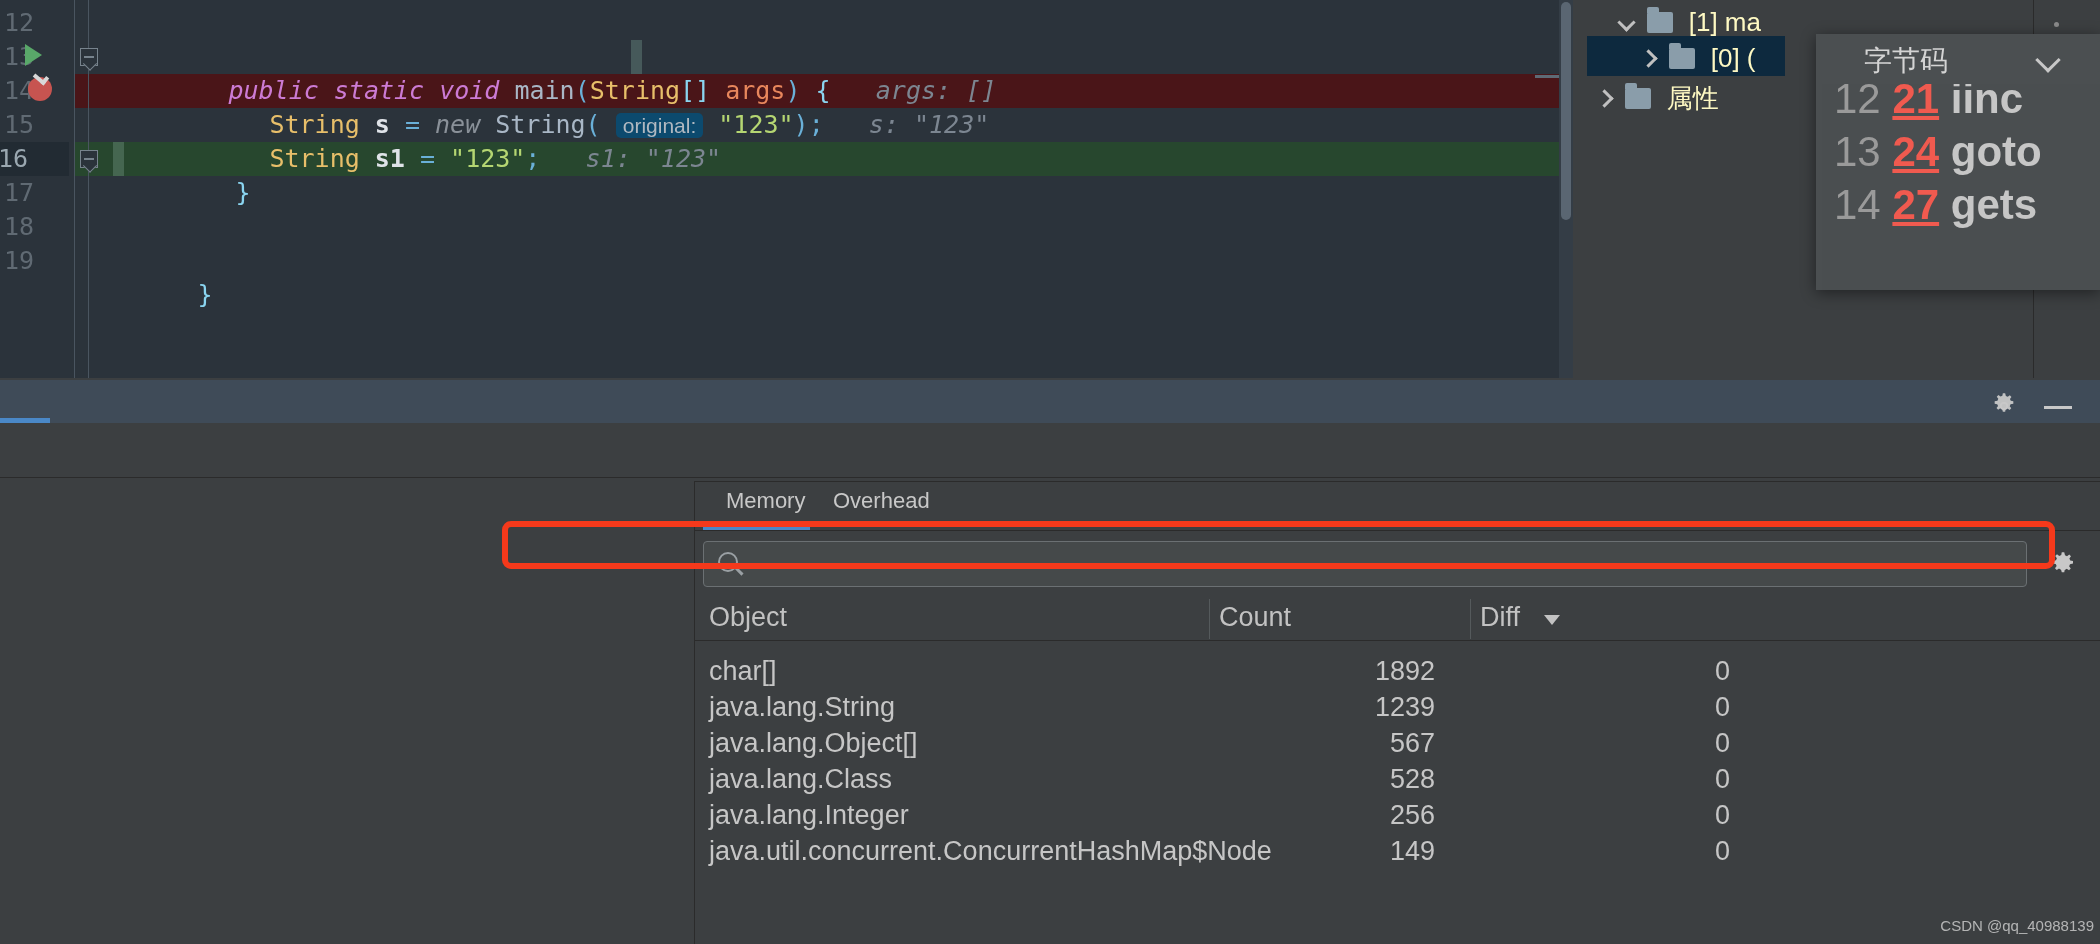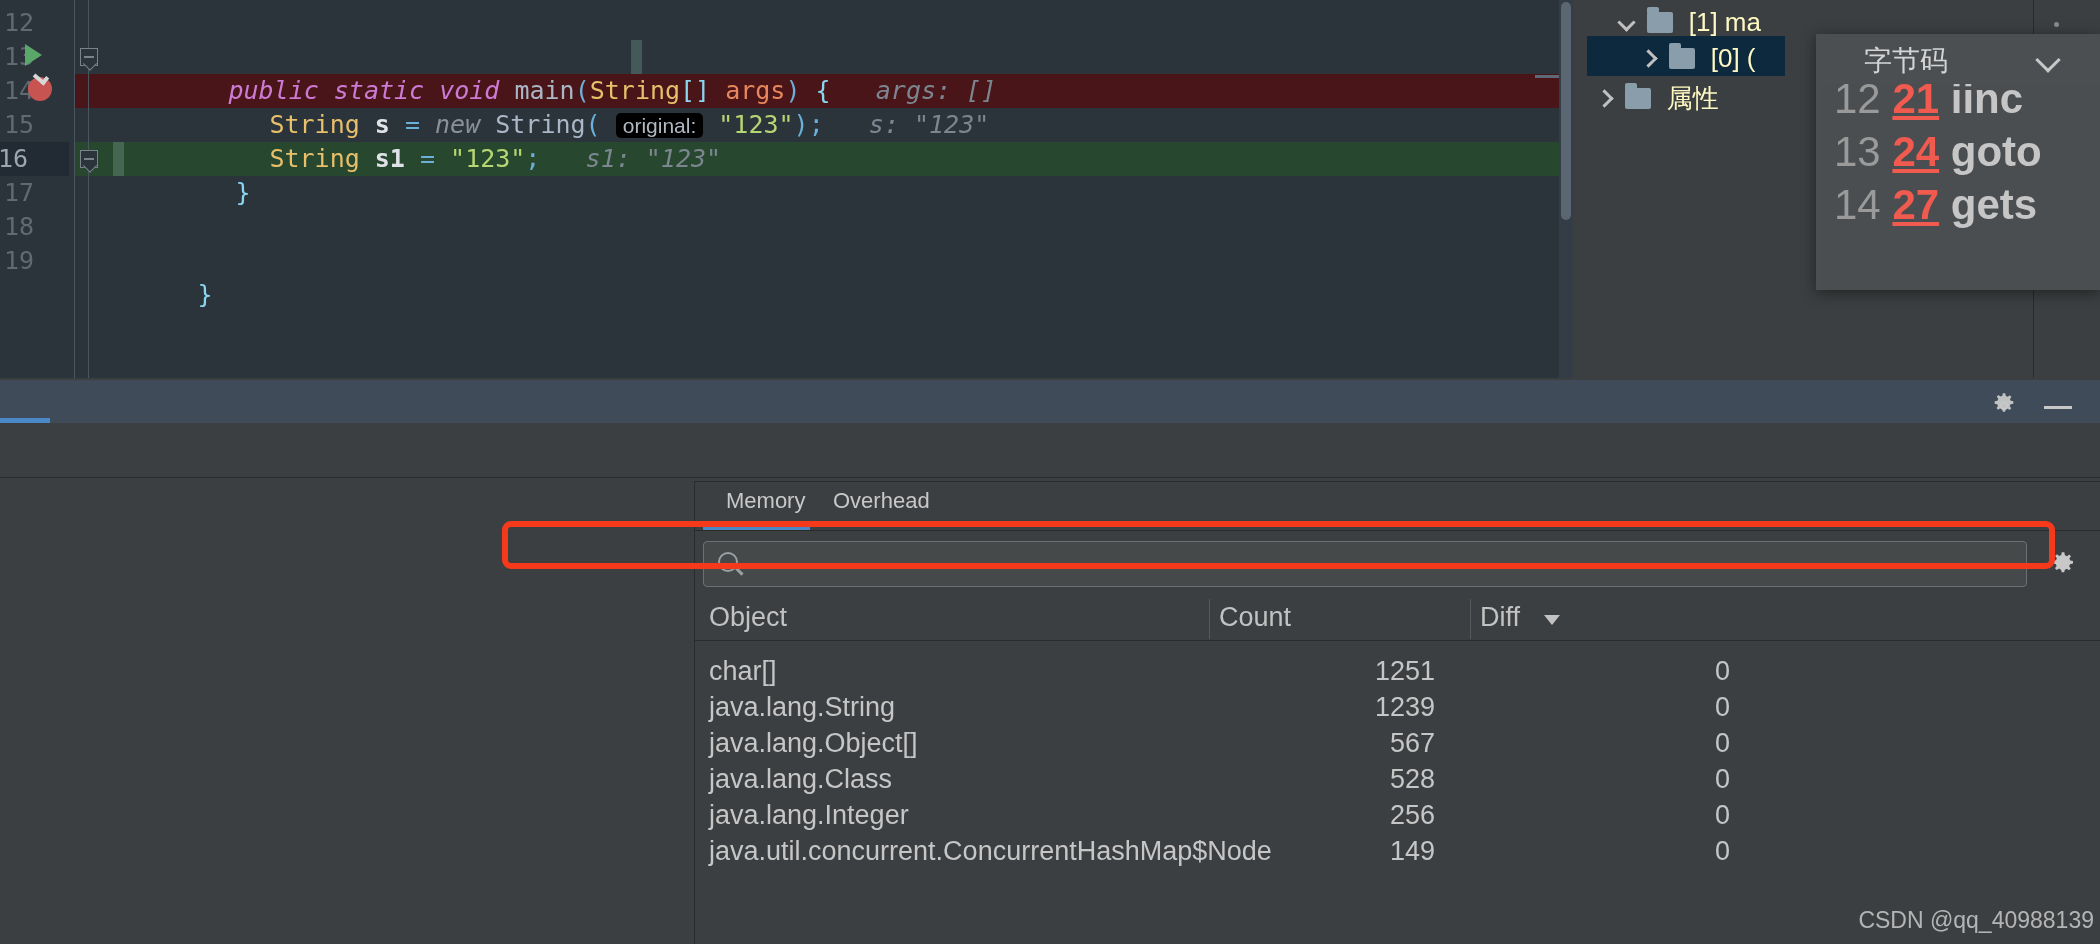--- a/index.html
+++ b/index.html
@@ -59,7 +59,7 @@
   .hint { color: #7c8691; font-style: italic; }
   .arg  { color: #e8875c; }
   .pbadge {
-    background: #000000; color: #b0b8c0; border-radius: 5px;
+    background: #0c4a6e; color: #b0b8c0; border-radius: 5px;
     padding: 1px 7px; font-size: 21px; font-style: normal;
     font-family: "Liberation Sans", sans-serif;
   }

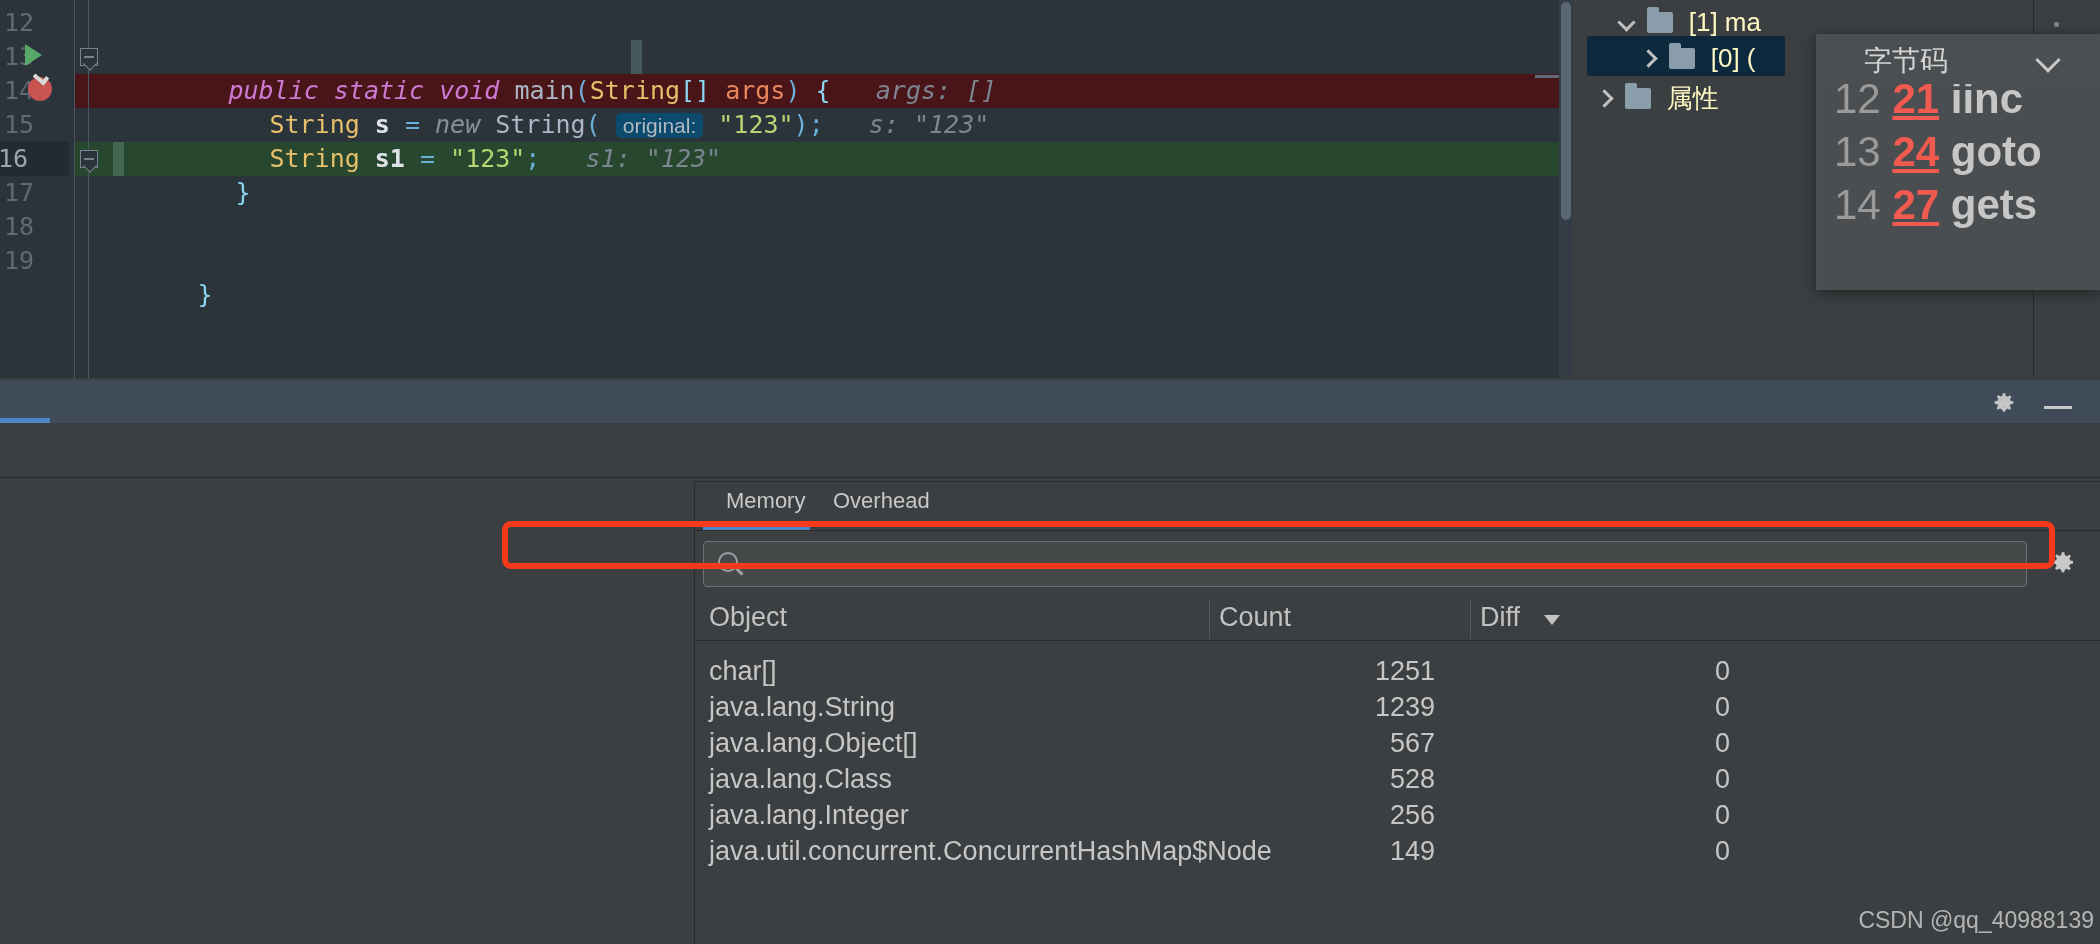--- a/index.html
+++ b/index.html
@@ -518,7 +518,7 @@
 
       <div class="tr" style="top:60px;">
         <span class="td td-class">char[]</span>
-        <span class="td td-count">1251</span>
+        <span class="td td-count">1892</span>
         <span class="td td-diff">0</span>
       </div>
       <div class="tr" style="top:96px;">

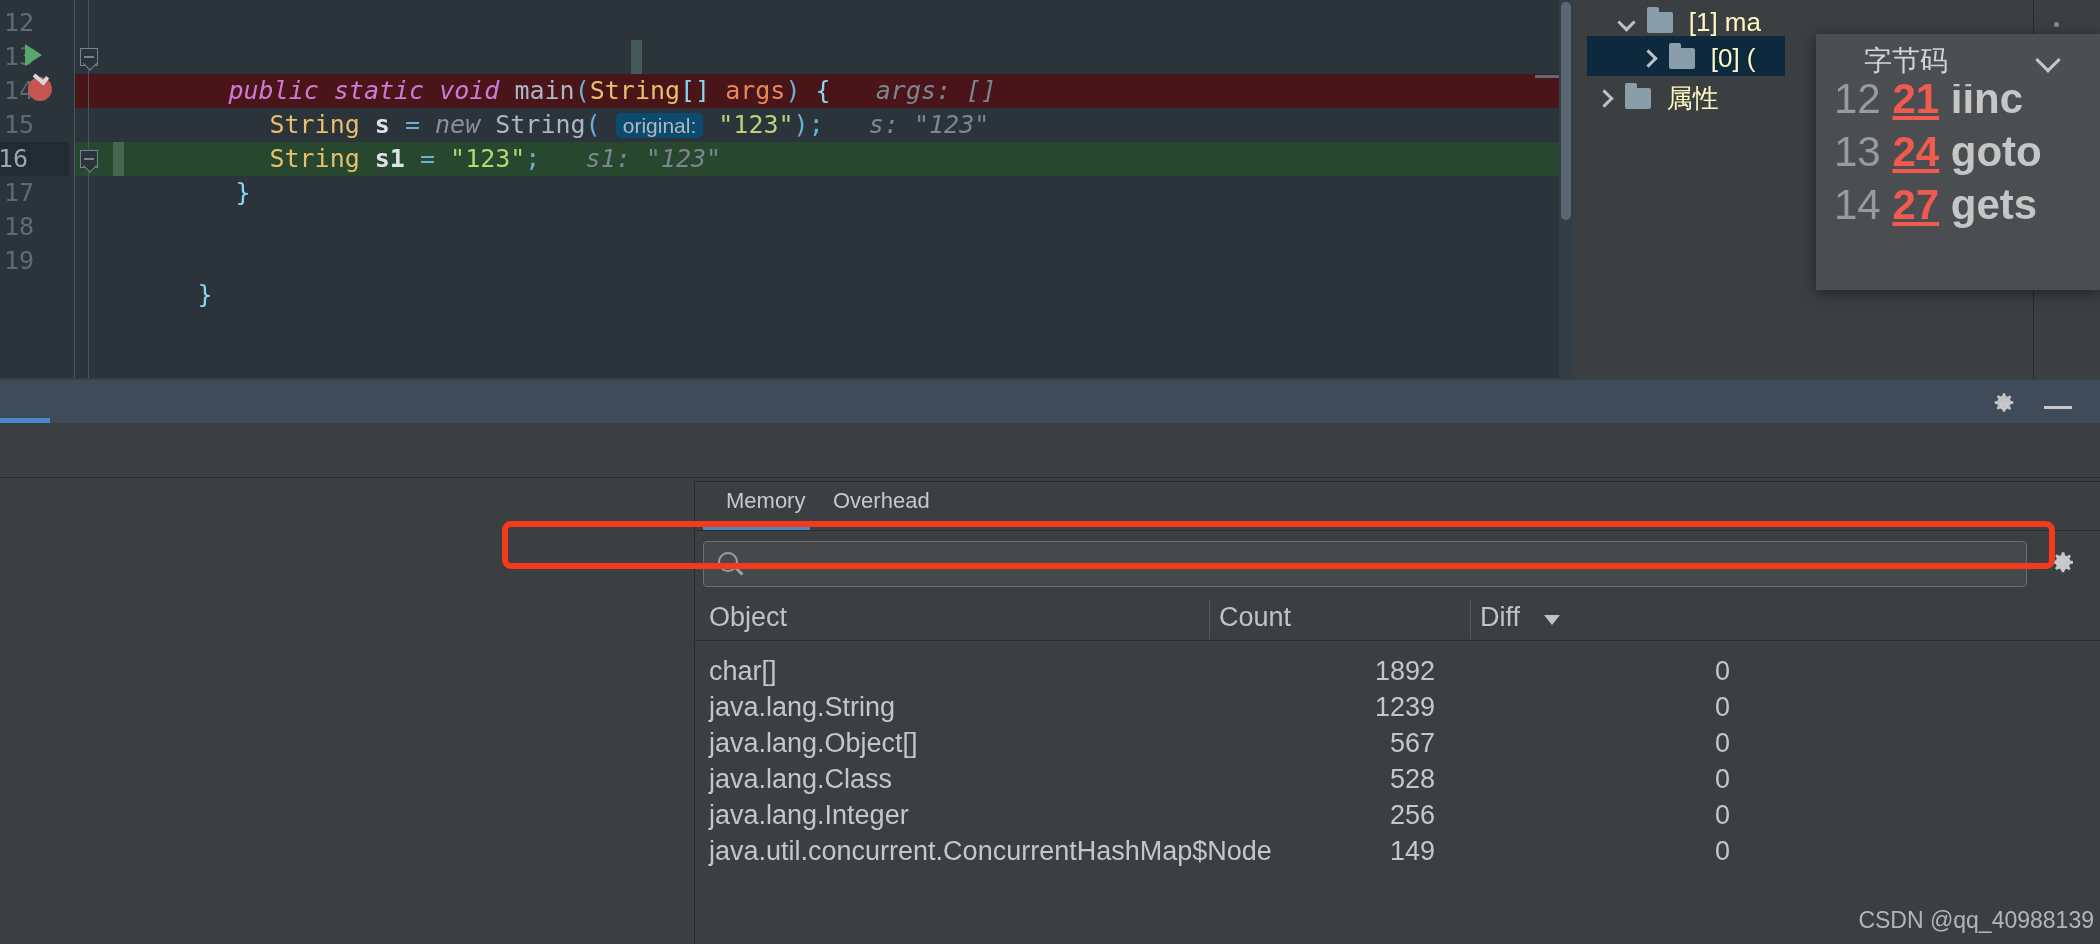--- a/index.html
+++ b/index.html
@@ -310,7 +310,7 @@
 
   .watermark {
     position: absolute; right: 6px; bottom: 10px;
-    font-size: 23px; color: #c9c9c9; opacity: 0.85;
+    font-size: 15px; color: #c9c9c9; opacity: 0.85;
     font-family: "Liberation Sans", sans-serif;
   }
 

